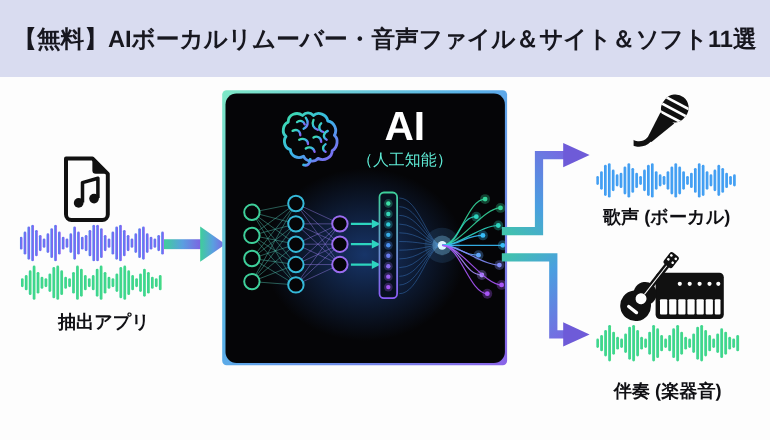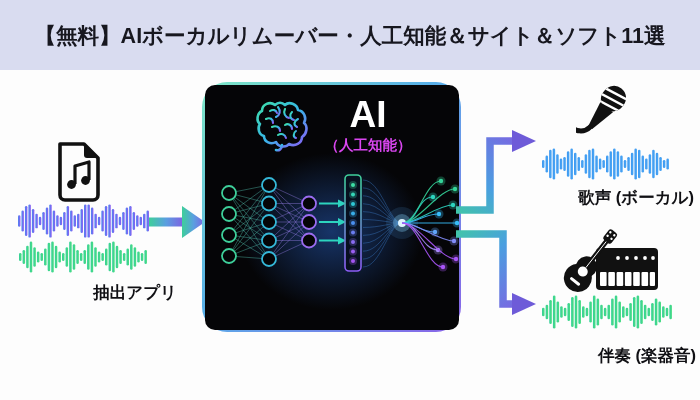--- a/index.html
+++ b/index.html
@@ -50,7 +50,7 @@
 <body>
 
 <div class="banner">
-  <h1>【無料】AIボーカルリムーバー・人工知能＆サイト＆ソフト11選</h1>
+  <h1>【無料】AIボーカルリムーバー・音声ファイル＆サイト＆ソフト11選</h1>
 </div>
 
 <svg class="abs" style="left:52px;top:141px" width="52" height="62" viewBox="0 0 52 62">

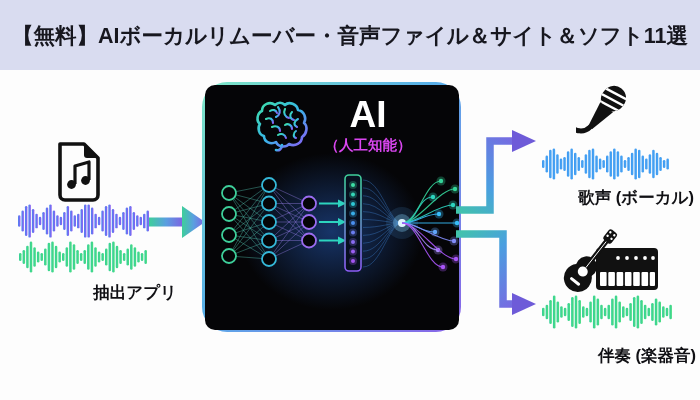--- a/index.html
+++ b/index.html
@@ -26,7 +26,7 @@
   
   .ai-frame{
     position:absolute;left:202px;top:82px;width:259px;height:250px;
-    padding:2.5px;border-radius:25px;box-sizing:border-box;
+    padding:2.5px;border-radius:4px;box-sizing:border-box;
     background:linear-gradient(135deg,#7ee8c6 0%,#58b0e8 45%,#8a63e8 100%);
   }
   .ai-box{

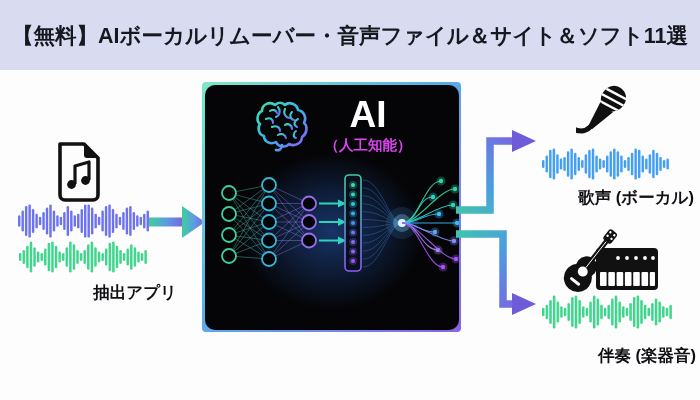--- a/index.html
+++ b/index.html
@@ -43,7 +43,7 @@
   }
   .ai-titles{display:flex;flex-direction:column;align-items:center;}
   .ai-name{font-size:37px;line-height:1;font-weight:800;color:#fff;}
-  .ai-sub{font-size:14.5px;font-weight:700;color:#d946ef;margin-top:3px;white-space:nowrap;}
+  .ai-sub{font-size:14.5px;font-weight:400;color:#5eead4;margin-top:3px;white-space:nowrap;}
   svg{display:block;}
 </style>
 </head>

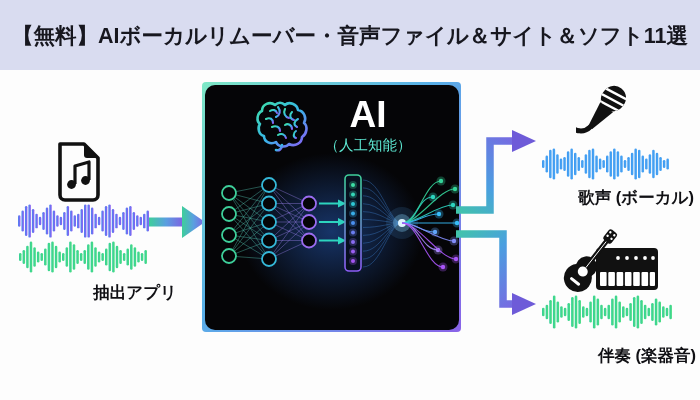--- a/index.html
+++ b/index.html
@@ -20,7 +20,7 @@
   
   .abs{position:absolute;}
   .lbl{
-    position:absolute;text-align:right;font-size:16.5px;font-weight:800;
+    position:absolute;text-align:center;font-size:16.5px;font-weight:800;
     color:#101014;white-space:nowrap;
   }
   

